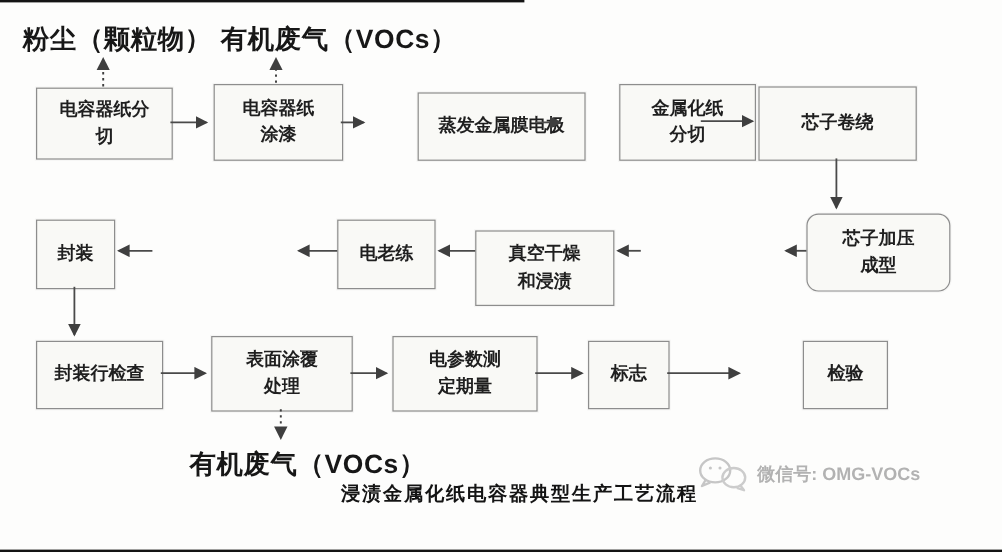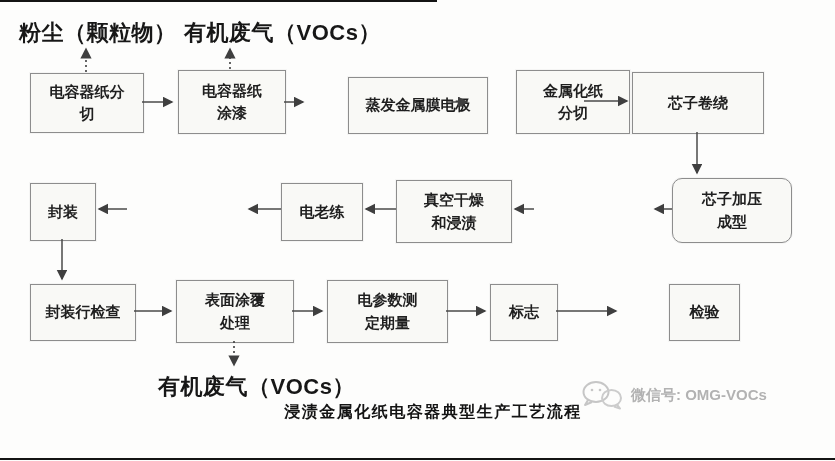--- a/index.html
+++ b/index.html
@@ -71,7 +71,7 @@
       <span>芯子加压
 成型</span>
     </div>
-  <div class="step-box" style="left:396px;top:180px;width:114px;height:61px;">
+  <div class="step-box" style="left:396px;top:192px;width:114px;height:61px;">
       <span>真空干燥
 和浸渍</span>
     </div>

